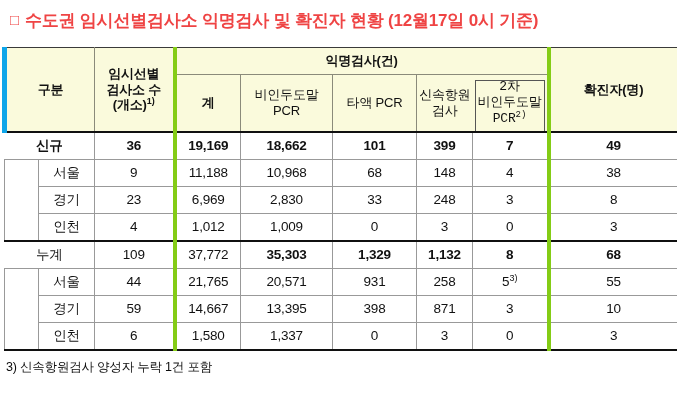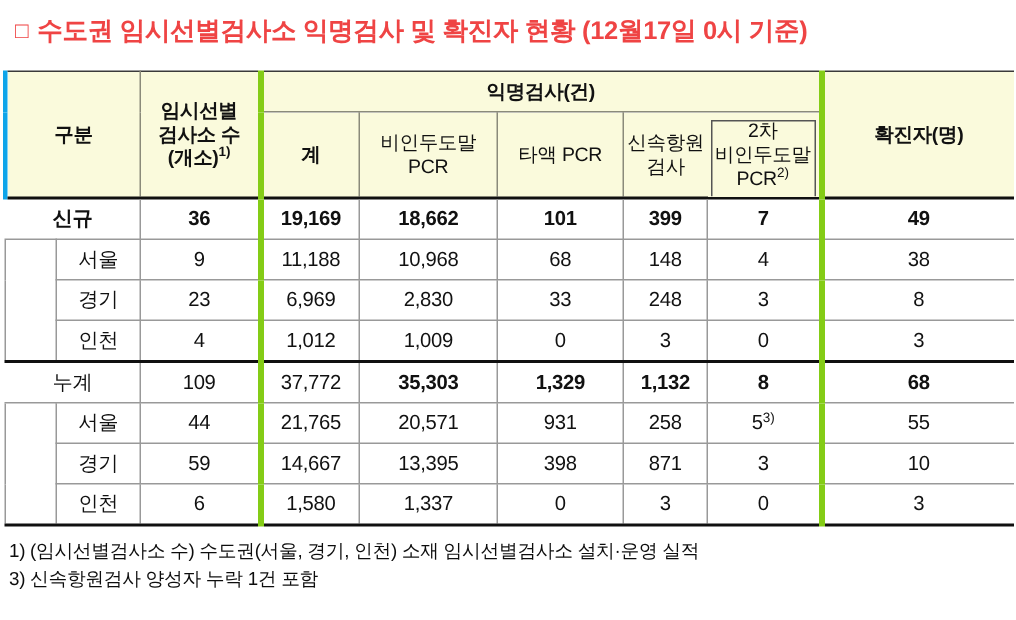--- a/index.html
+++ b/index.html
@@ -26,7 +26,7 @@
   thead th.spans2 { border-bottom:2px solid #101010; }
   thead tr.rowB th { height:56px; border-bottom:2px solid #101010; }
   thead th.hbold { font-weight:700; }
-  thead th.first { border-left:3px solid #0ea5e9; }
+  thead th.first { border-left:5px solid #0ea5e9; }
   thead th.lastcol { border-right:none; }
   thead th.rapid { border-right:none; }
   thead th.second { border-left:none; position:relative; }

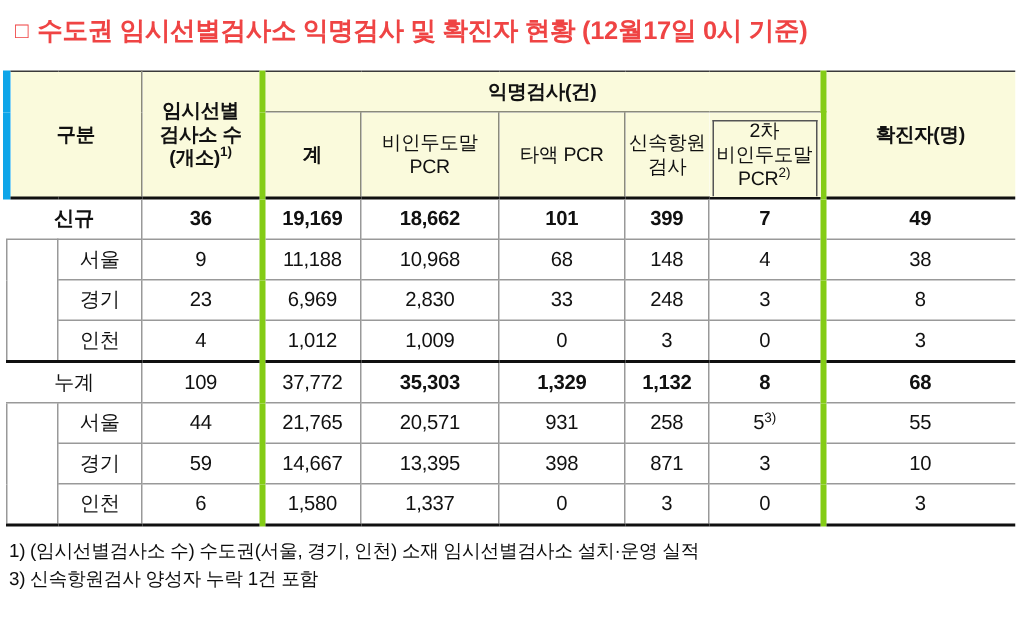--- a/index.html
+++ b/index.html
@@ -29,7 +29,7 @@
   thead th.first { border-left:5px solid #0ea5e9; }
   thead th.lastcol { border-right:none; }
   thead th.rapid { border-right:none; }
-  thead th.second { border-left:none; position:relative; }
+  thead th.second { border-left:none; position:relative;font-family:Liberation Mono, monospace; }
   .inset-box {
     position:absolute; top:5px; left:2px; right:2px; bottom:0;
     border:1px solid #555; border-bottom:none; pointer-events:none;

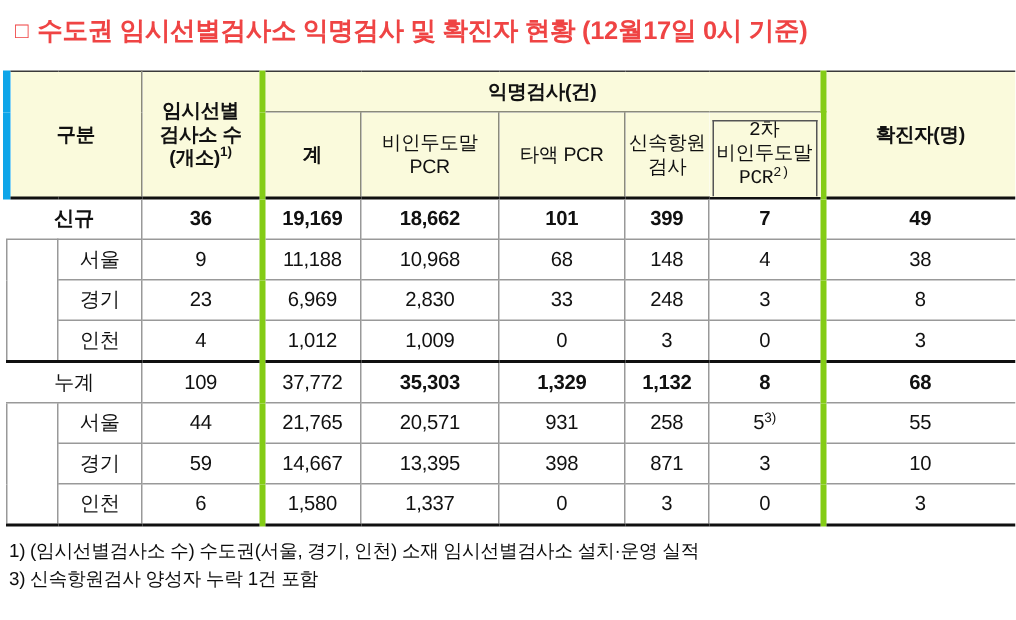--- a/index.html
+++ b/index.html
@@ -183,7 +183,6 @@
 </table>
 
 <div class="footnotes">
-  <div>1) (임시선별검사소 수) 수도권(서울, 경기, 인천) 소재 임시선별검사소 설치·운영 실적</div>
   <div>3) 신속항원검사 양성자 누락 1건 포함</div>
 </div>
 

